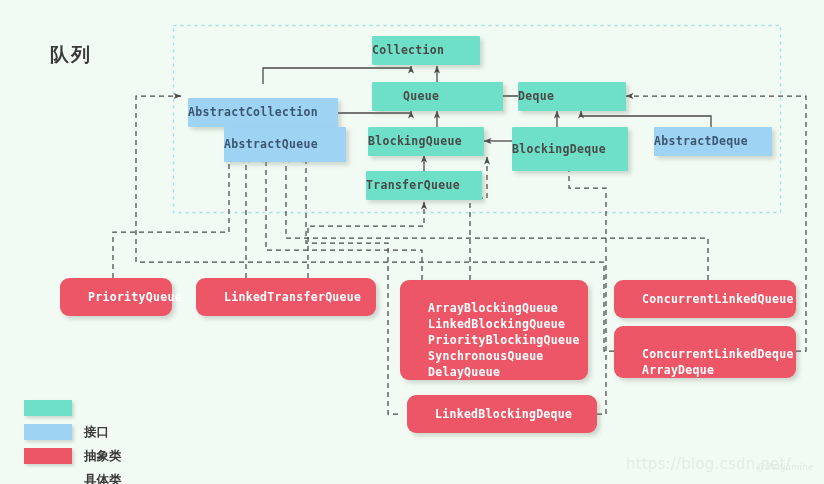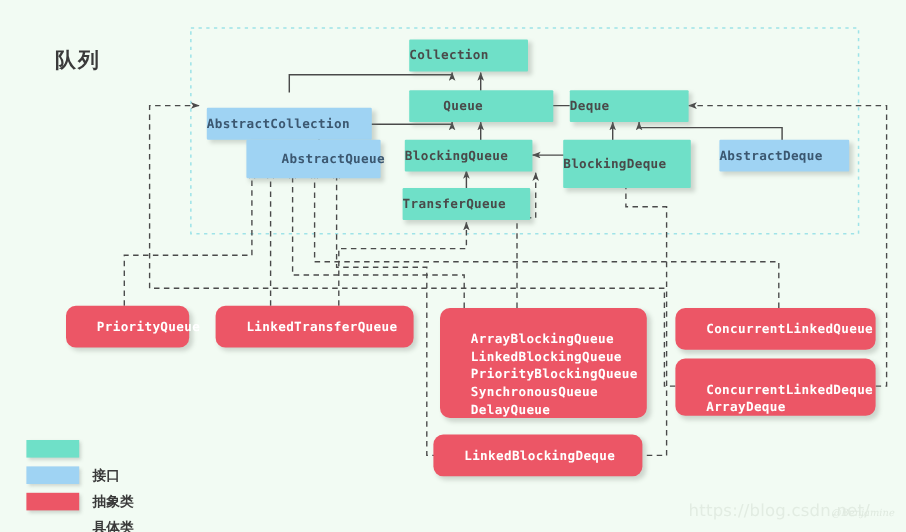--- a/index.html
+++ b/index.html
@@ -161,7 +161,7 @@
     <span>AbstractCollection</span>
   </div>
 
-  <div class="node abstract" style="left:224px;top:127px;width:122px;height:35px;padding-left:32px;">
+  <div class="node abstract" style="left:224px;top:127px;width:122px;height:35px;">
     <span>AbstractQueue</span>
   </div>
 

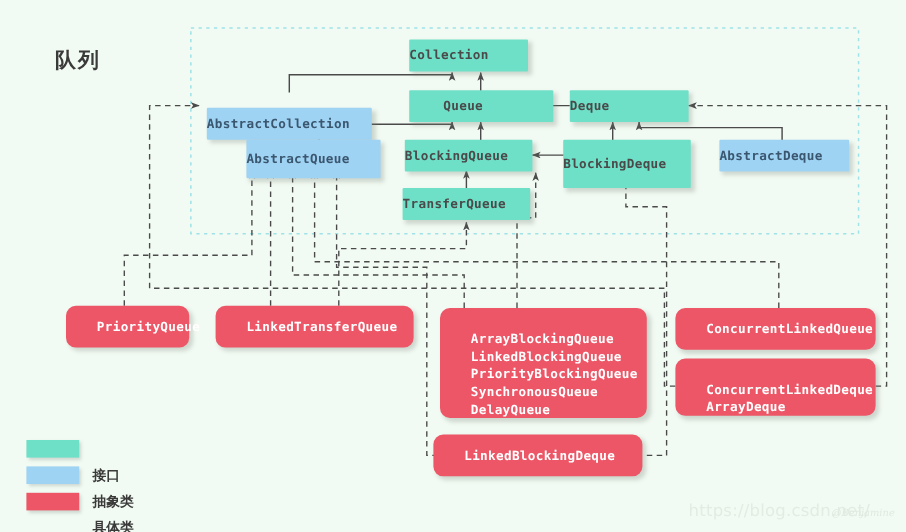--- a/index.html
+++ b/index.html
@@ -194,7 +194,7 @@
 ArrayDeque</span>
   </div>
 
-  <div class="node concrete" style="left:394px;top:395px;width:190px;height:38px;">
+  <div class="node concrete" style="left:407px;top:395px;width:190px;height:38px;">
     <span>LinkedBlockingDeque</span>
   </div>
 

